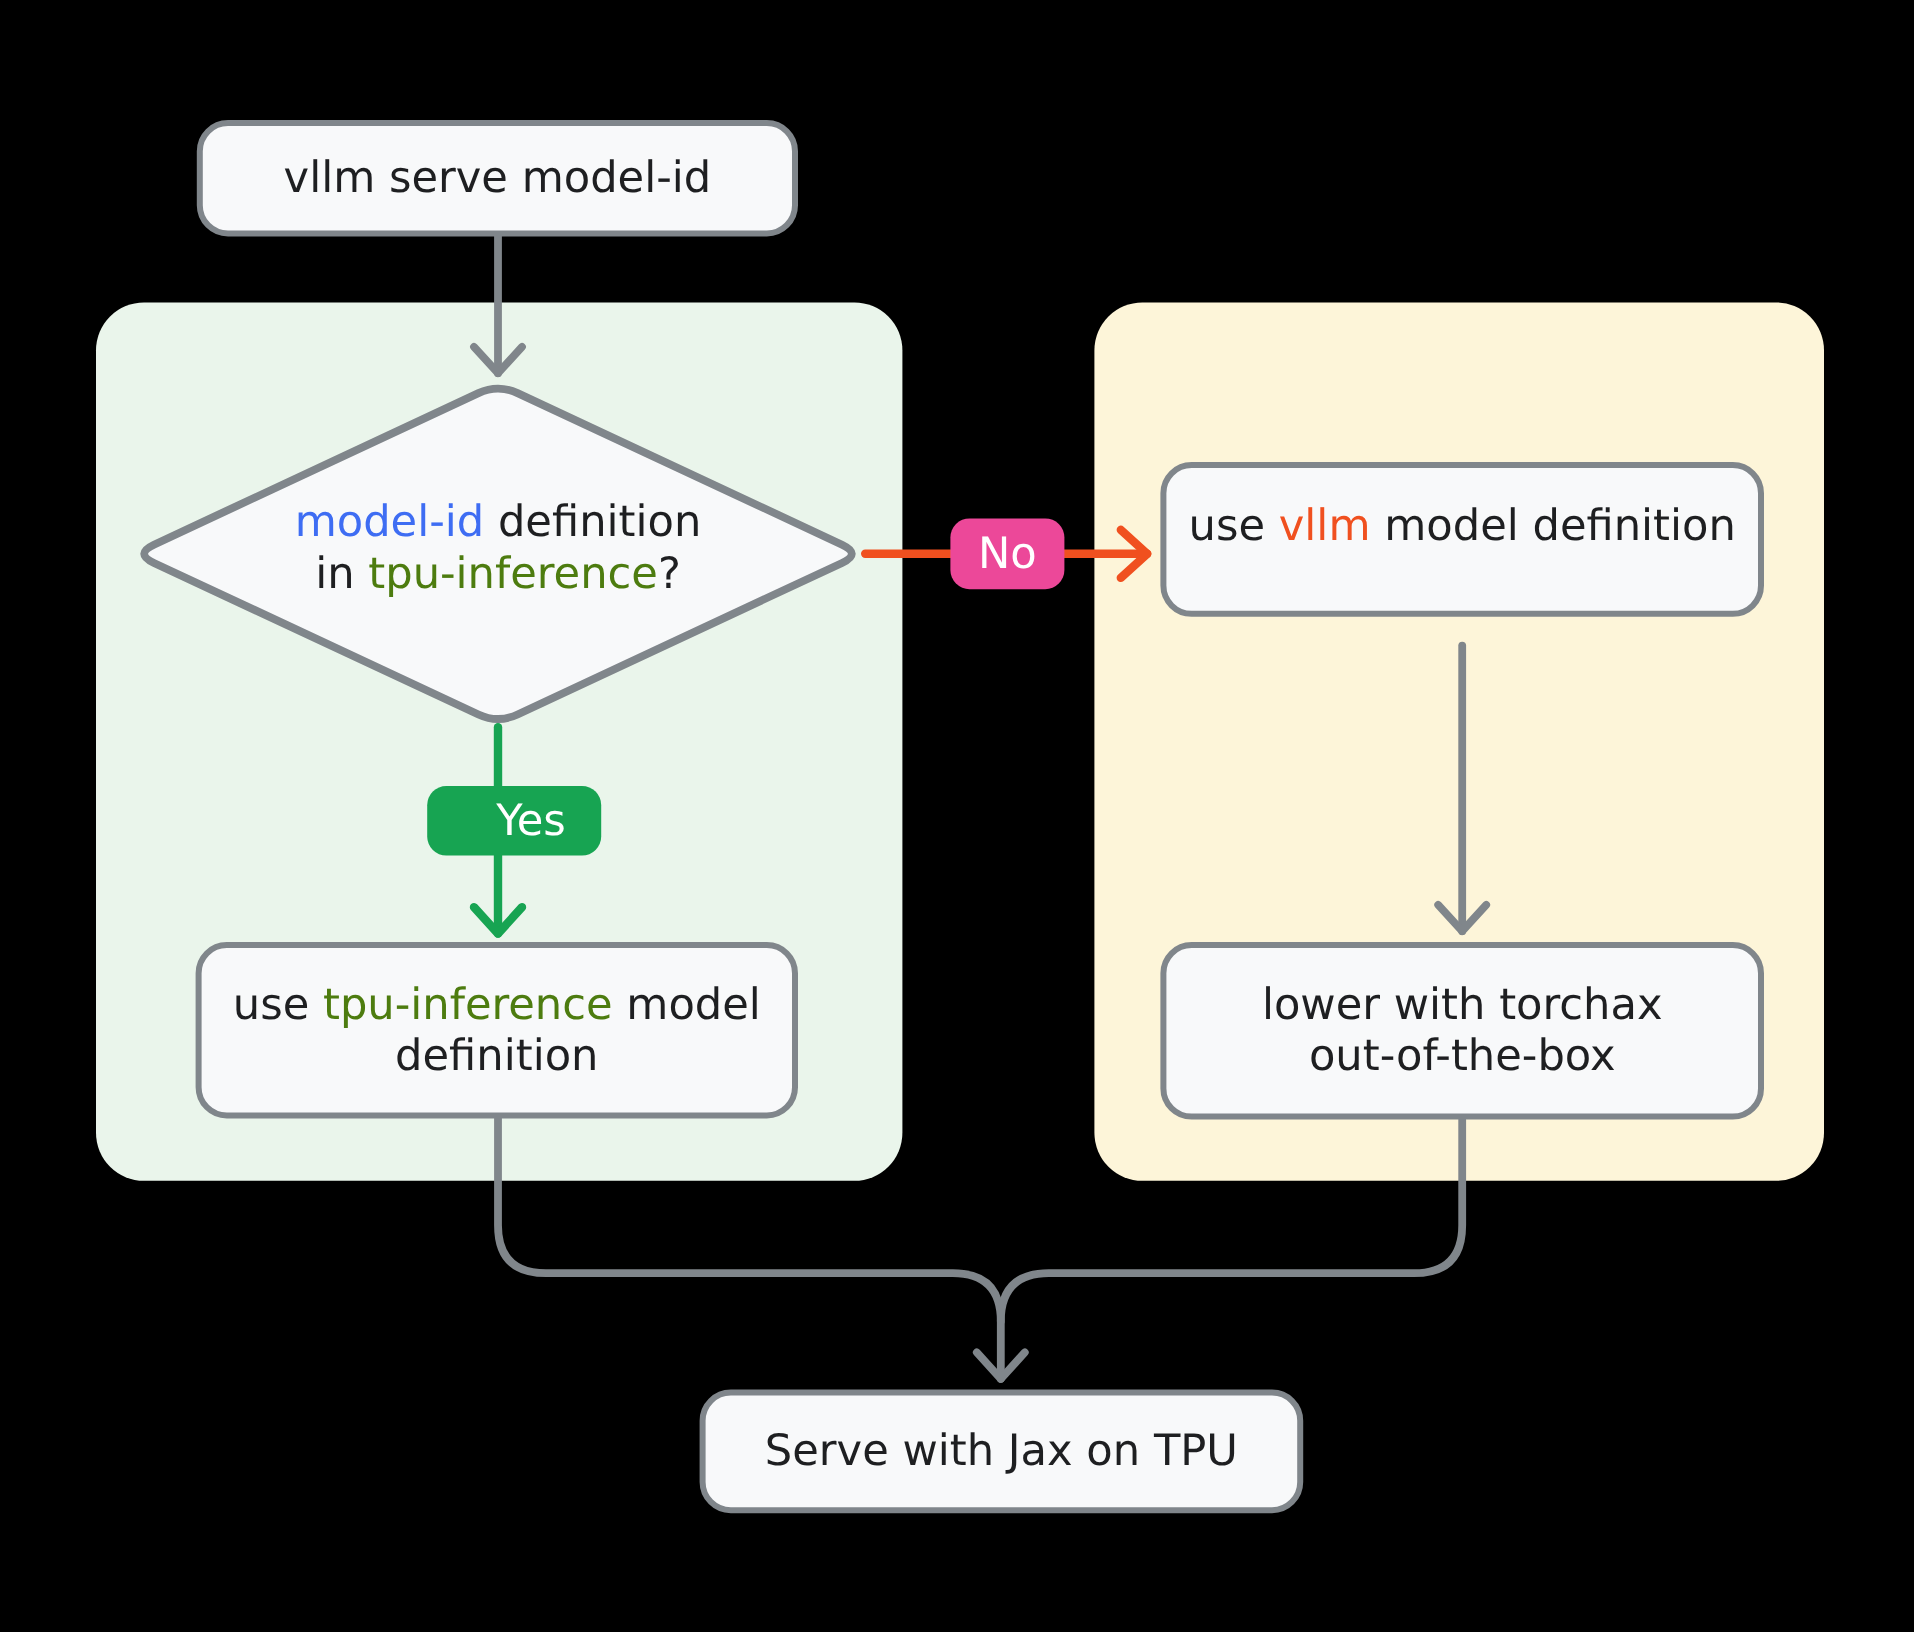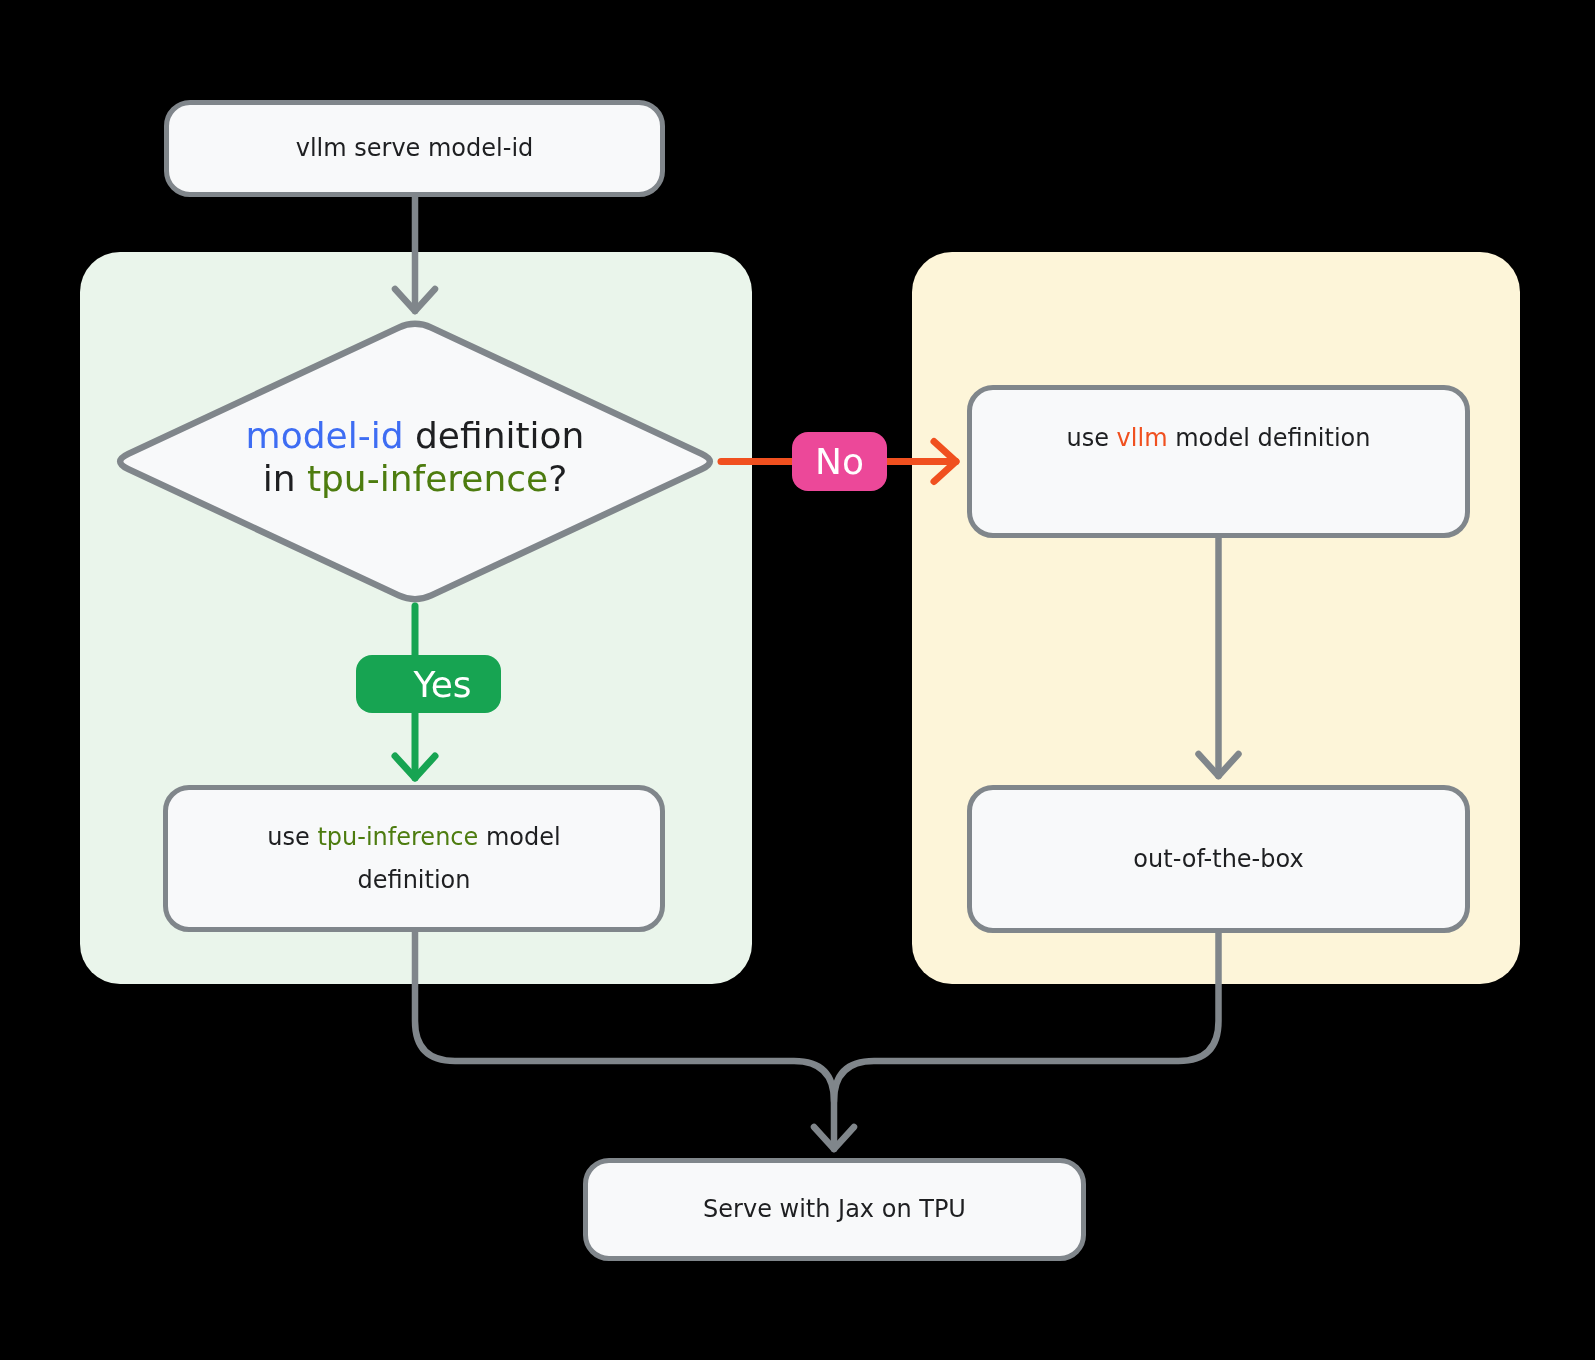--- a/index.html
+++ b/index.html
@@ -16,7 +16,7 @@
   .node { position: absolute; box-sizing: border-box; background: #f8f9fa;
           border: 5px solid #80868b; border-radius: 26px;
           display: flex; flex-direction: column; align-items: center; justify-content: center;
-          font-size: 24px; line-height: 43px; color: #1e1f21; text-align: center; }
+          font-size: 36px; line-height: 43px; color: #1e1f21; text-align: center; }
   .ln { display: block; white-space: pre; }
 
   #start-box  { left: 164px; top: 100px; width: 501px; height: 97px; }

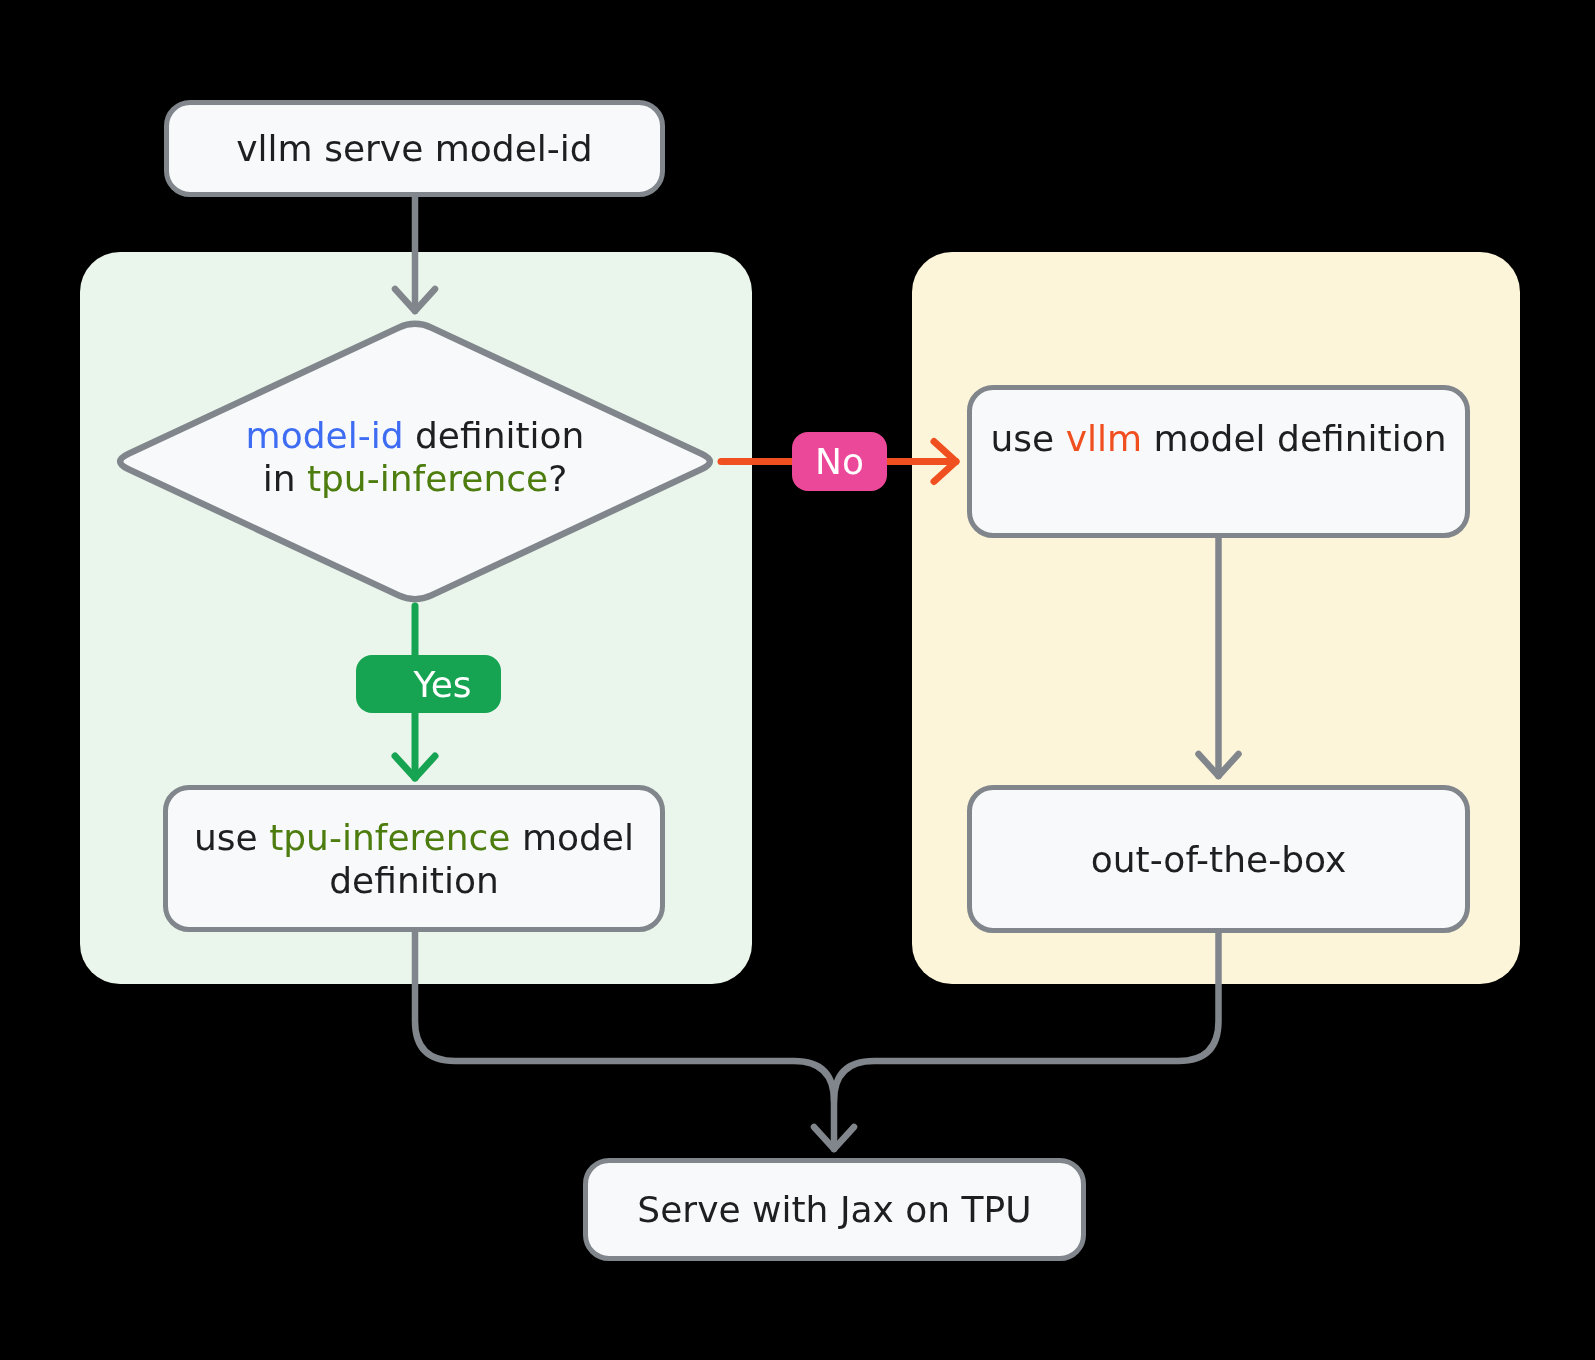--- a/index.html
+++ b/index.html
@@ -21,7 +21,7 @@
 
   #start-box  { left: 164px; top: 100px; width: 501px; height: 97px; }
   #use-tpu-box { left: 163px; top: 785px; width: 502px; height: 147px; }
-  #use-vllm-box { left: 967px; top: 385px; width: 503px; height: 153px; justify-content: flex-start; padding-top: 27px; }
+  #use-vllm-box { left: 967px; top: 385px; width: 503px; height: 129px; justify-content: flex-start; padding-top: 27px; }
   #torchax-box { left: 967px; top: 785px; width: 503px; height: 148px; }
   #serve-box  { left: 583px; top: 1158px; width: 503px; height: 103px; }
 

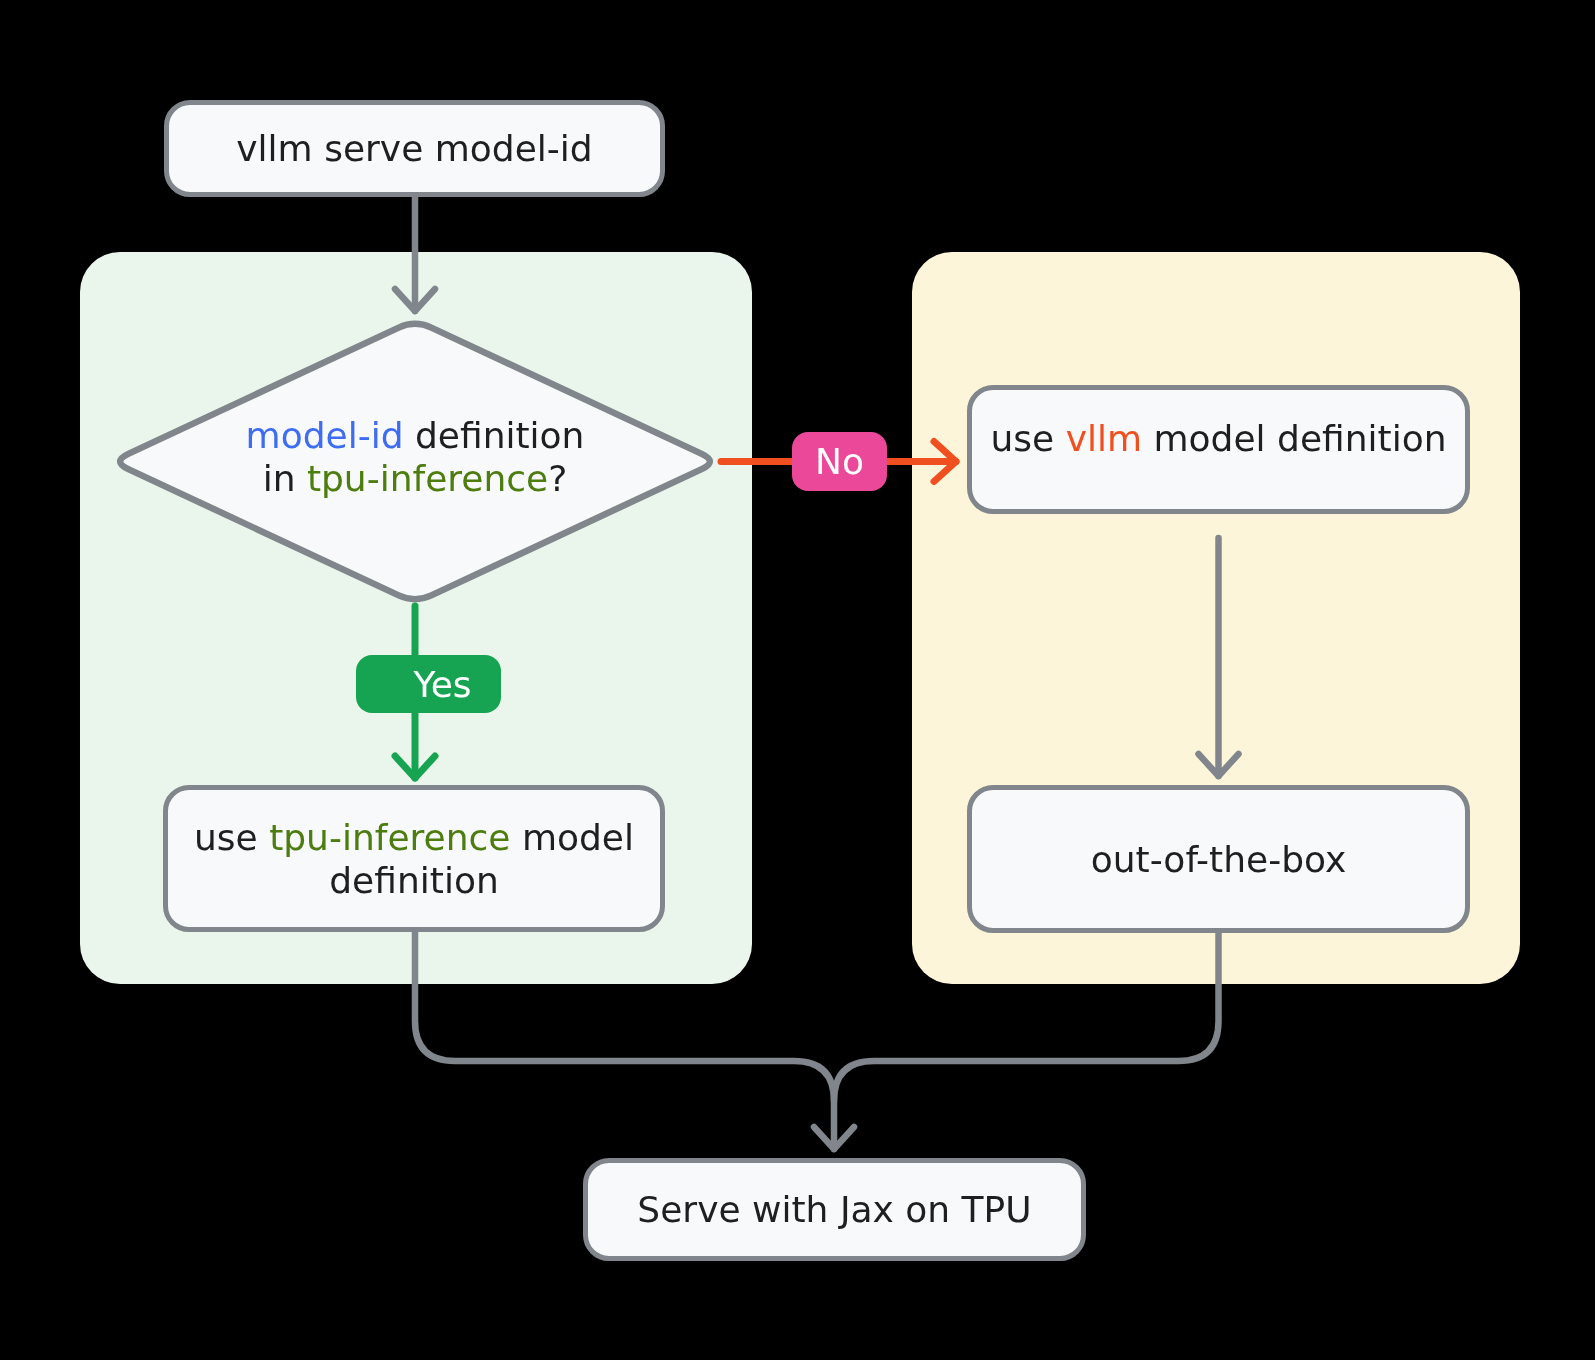--- a/index.html
+++ b/index.html
@@ -102,6 +102,7 @@
   </div>
 
   <div class="node" id="torchax-box">
+    <span class="ln">lower with torchax</span>
     <span class="ln">out-of-the-box</span>
   </div>
 

